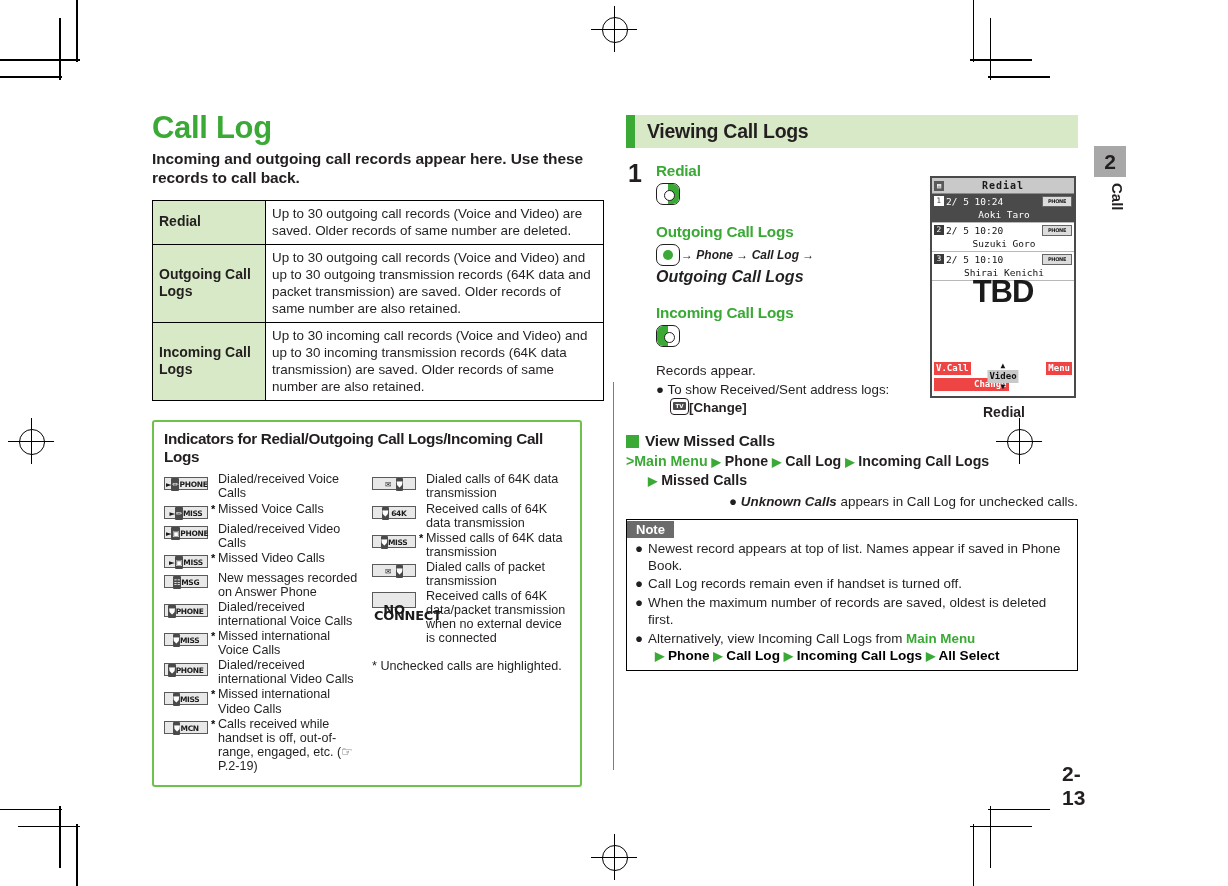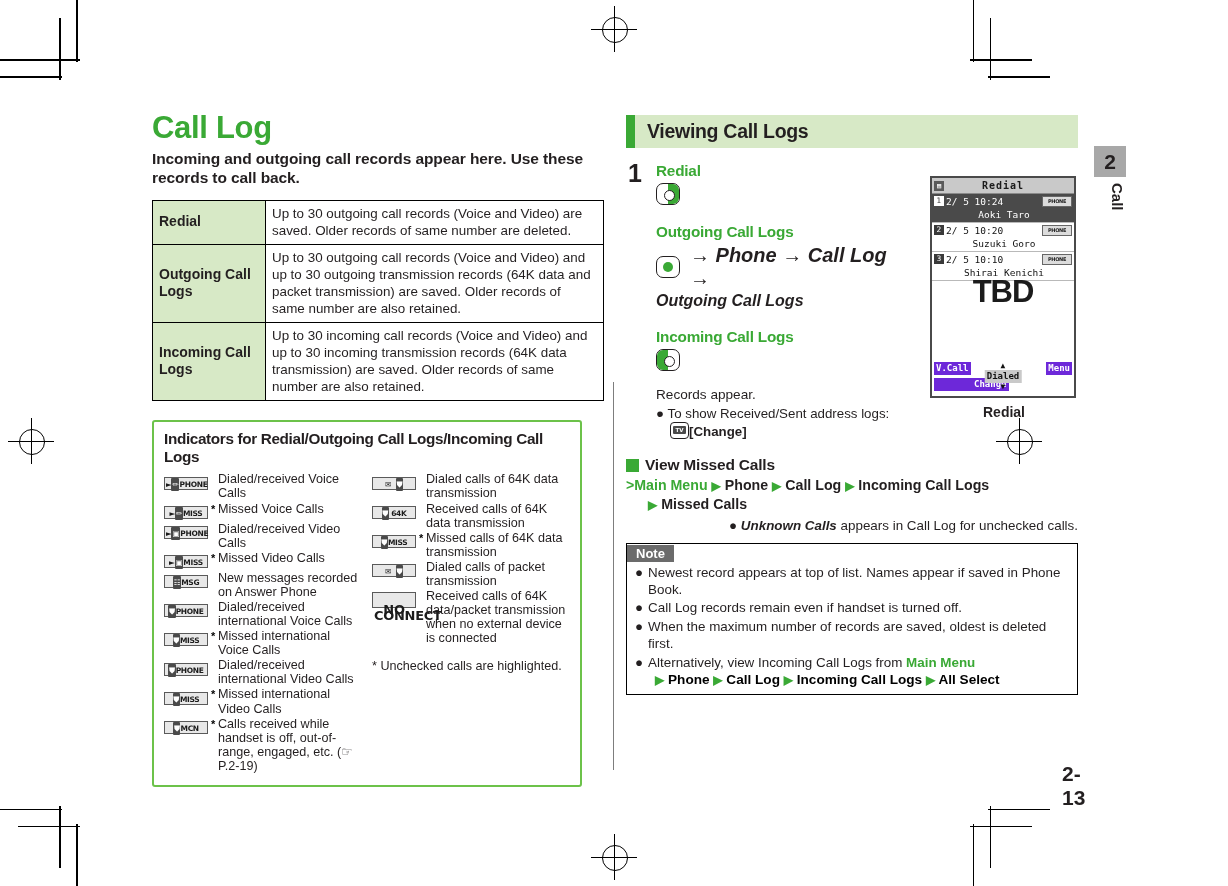--- a/index.html
+++ b/index.html
@@ -85,7 +85,7 @@
   }
   .stepbody{margin-left:30px;width:245px;}
   .glabel{font-size:15.3px;font-weight:bold;color:#3aa935;letter-spacing:-0.2px;margin-bottom:3px;}
-  .keyline{display:flex;align-items:center;gap:10px;font-size:20px;font-style:italic;font-weight:bold;color:#231f20;}
+  .keyline{display:flex;align-items:center;gap:1px;font-size:12px;font-style:italic;font-weight:bold;color:#231f20;}
   .keyline2{font-size:16px;font-style:italic;font-weight:bold;color:#231f20;margin-top:2px;}
   .plain{font-size:13.6px;color:#231f20;margin-top:15px;line-height:1.3;}
   .bul{font-size:13.3px;color:#231f20;line-height:1.3;margin-top:1px;}

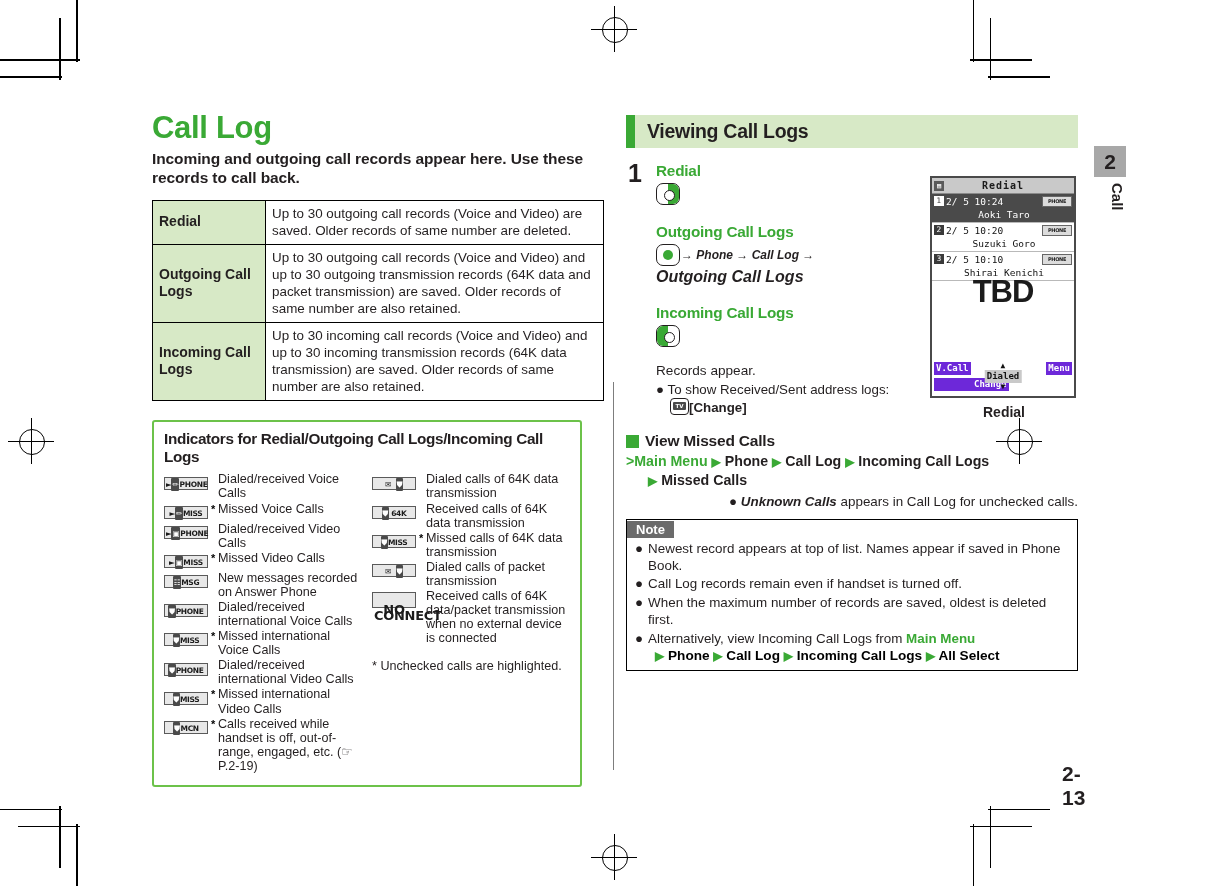--- a/index.html
+++ b/index.html
@@ -162,7 +162,7 @@
   }
   .softbar{position:absolute;left:0;right:0;bottom:0;height:40px;}
   .sk{
-    position:absolute;background:#6d28d9;color:#fff;font-size:9px;font-weight:bold;
+    position:absolute;background:#ef4444;color:#fff;font-size:9px;font-weight:bold;
     font-family:"DejaVu Sans Mono","Liberation Mono",monospace;padding:0 2px;line-height:13px;height:13px;
   }
   .sk.vcall{left:2px;top:6px;}

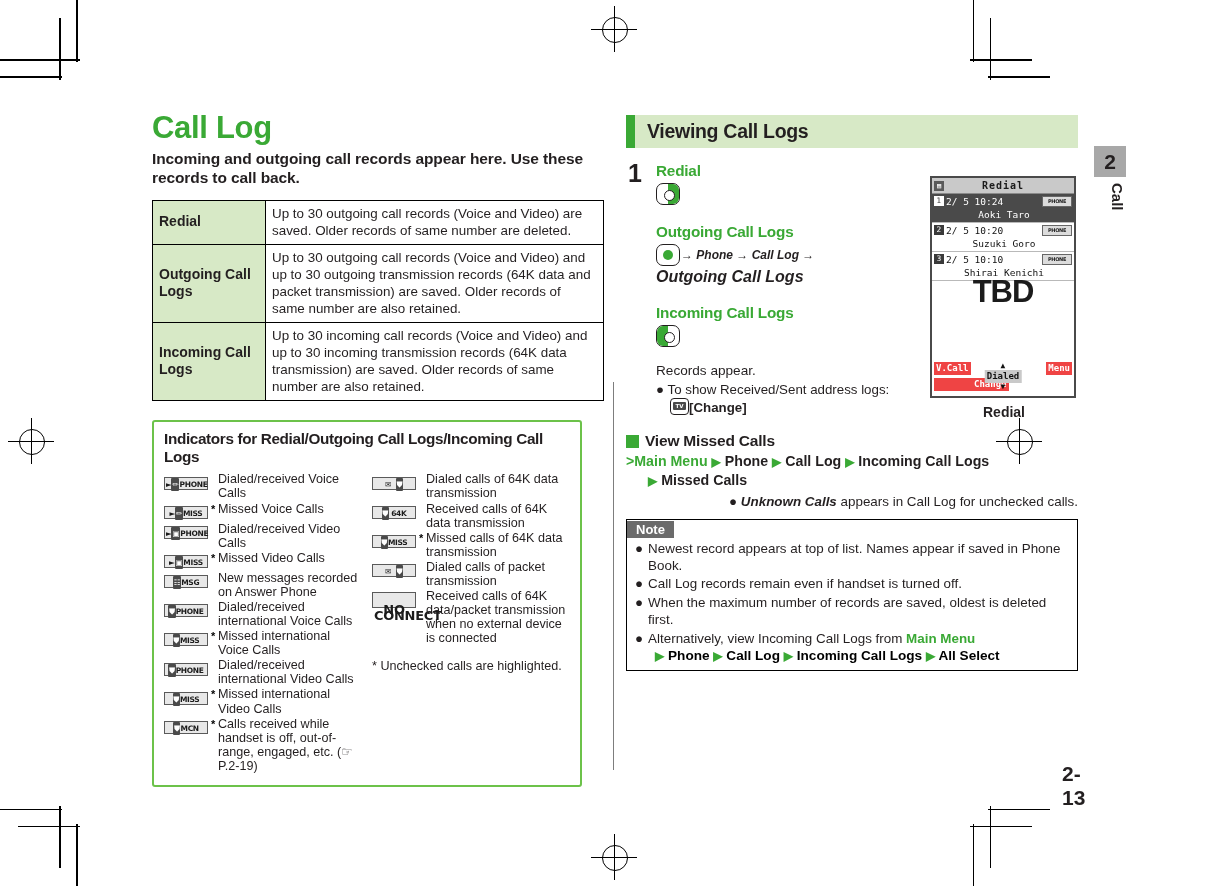--- a/index.html
+++ b/index.html
@@ -462,7 +462,7 @@
             <span class="sk vcall">V.Call</span>
             <span class="sk change">Change</span>
             <span class="updn u">▲</span>
-            <span class="sk select">Dialed</span>
+            <span class="sk select">Video</span>
             <span class="updn d">▼</span>
             <span class="sk menu">Menu</span>
           </div>

